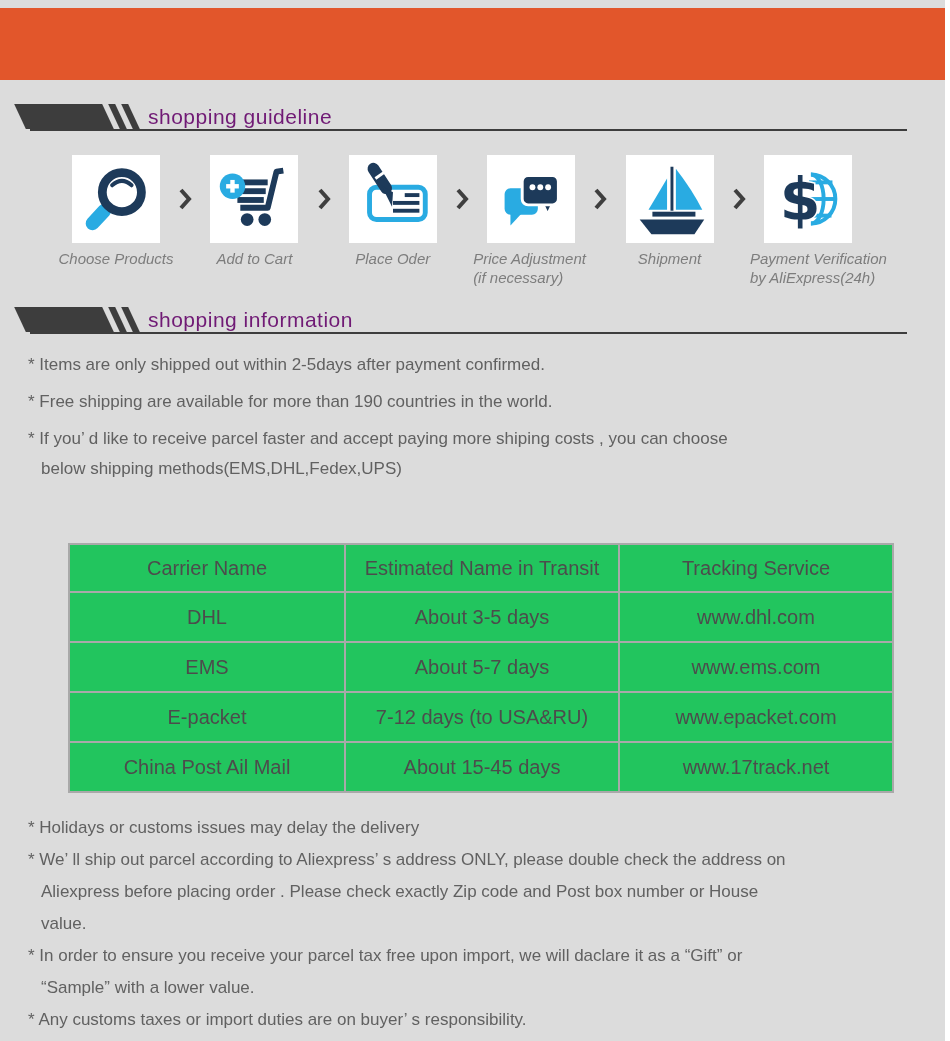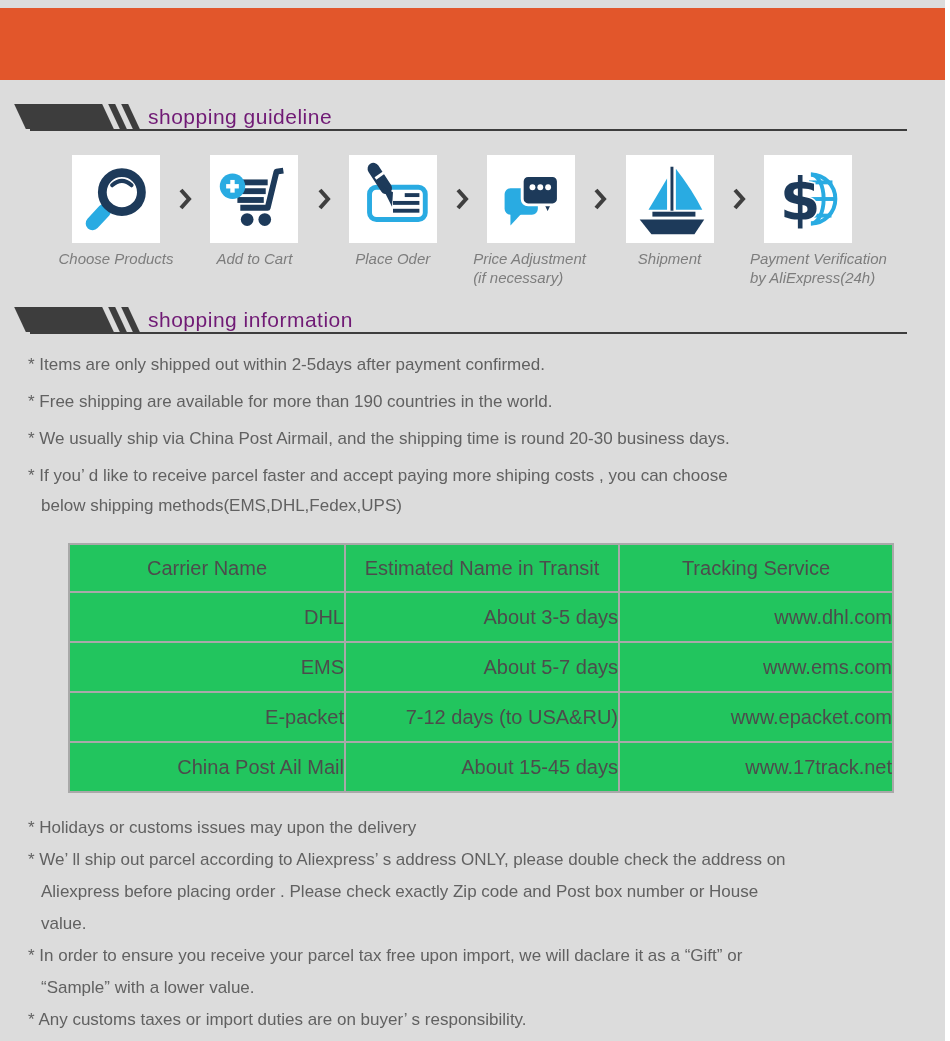--- a/index.html
+++ b/index.html
@@ -228,9 +228,6 @@
     <div>* Free shipping are available for more than 190 countries in the world.</div>
   </div>
   <div class="note">
-    <div>* We usually ship via China Post Airmail, and the shipping time is round 20-30 business days.</div>
-  </div>
-  <div class="note">
     <div>* If you’ d like to receive parcel faster and accept paying more shiping costs , you can choose</div>
     <div class="cont">below shipping methods(EMS,DHL,Fedex,UPS)</div>
   </div>

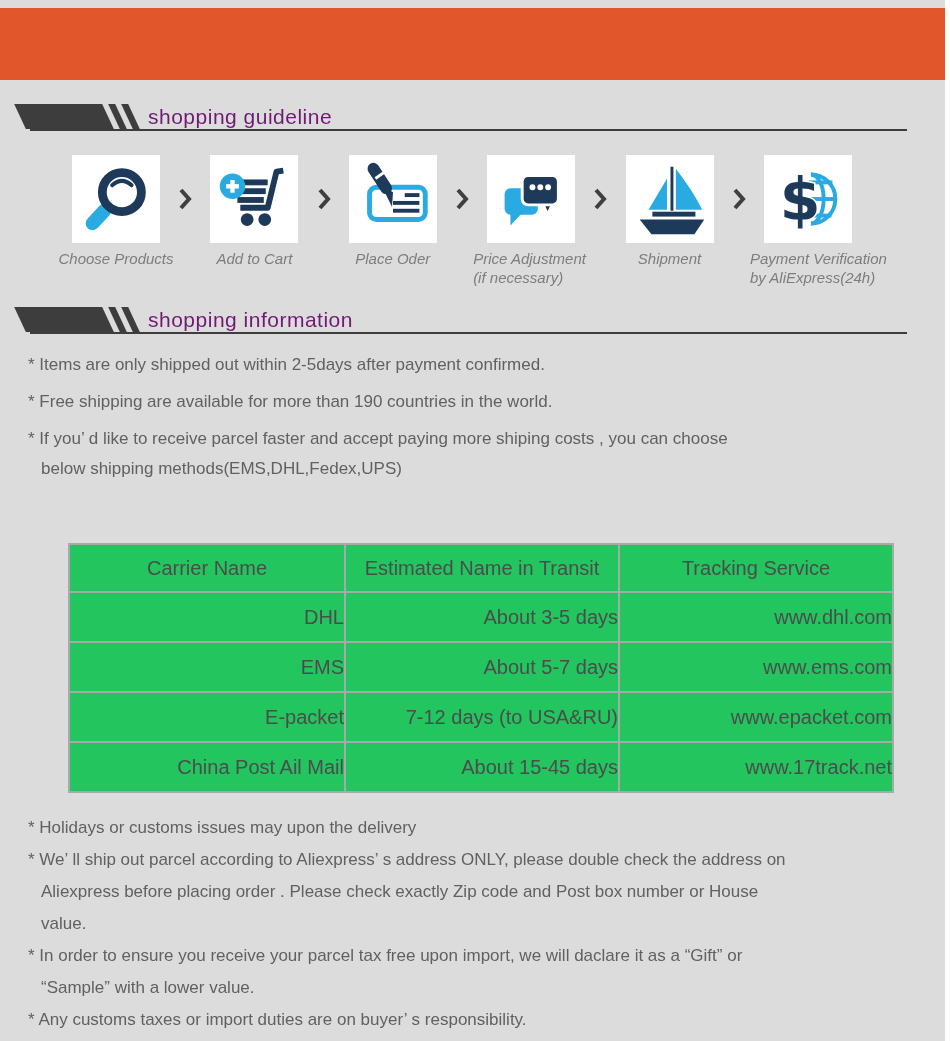--- a/index.html
+++ b/index.html
@@ -64,7 +64,7 @@
     color:#4c4c4c; font-size:20px; background:#22c55e;
   }
   .ship-table th { height:48px; font-weight:normal; }
-  .ship-table td { height:50px;text-align:right; }
+  .ship-table td { height:50px; }
   .col1 { width:276px; } .col2 { width:274px; } .col3 { width:274px; }
 </style>
 </head>

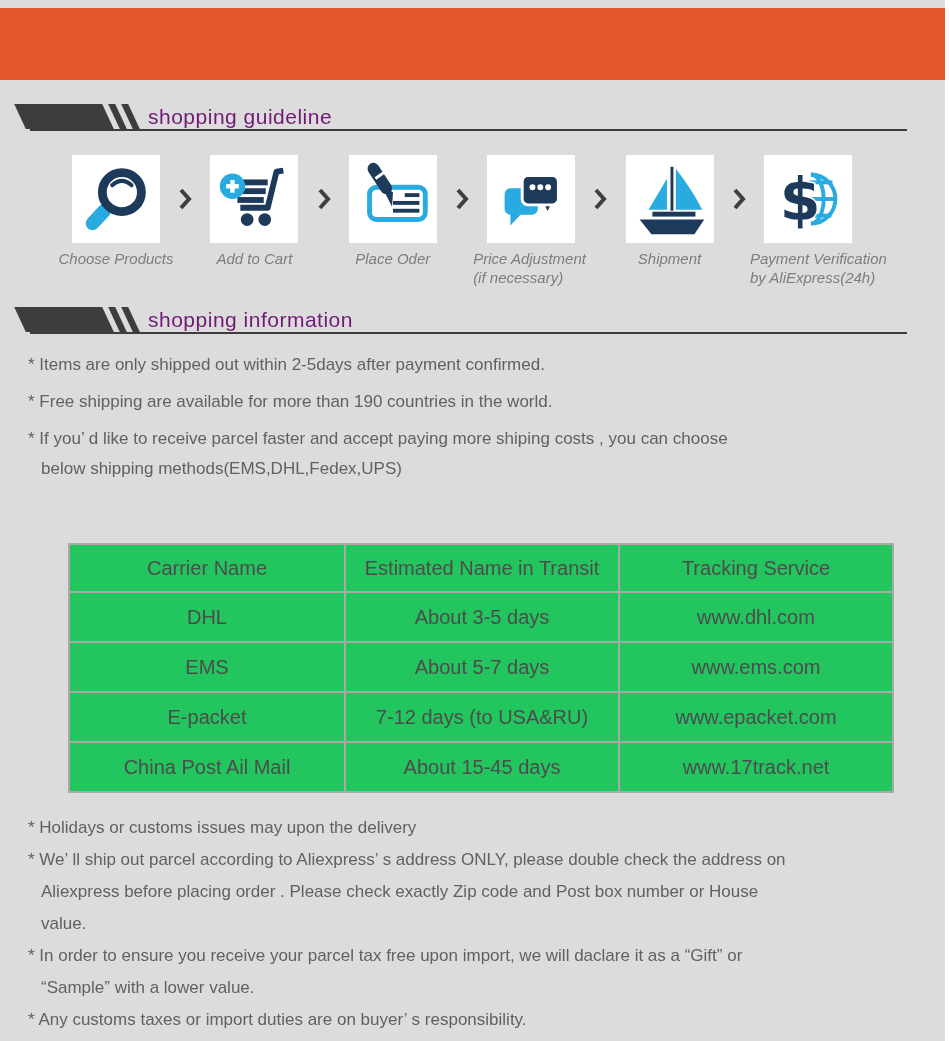--- a/index.html
+++ b/index.html
@@ -272,7 +272,7 @@
 
 <div class="notes notes-bottom">
   <div class="note">
-    <div>* Holidays or customs issues may upon the delivery</div>
+    <div>* Holidays or customs issues may delay the delivery</div>
   </div>
   <div class="note">
     <div>* We’ ll ship out parcel according to Aliexpress’ s address ONLY, please double check the address on</div>

